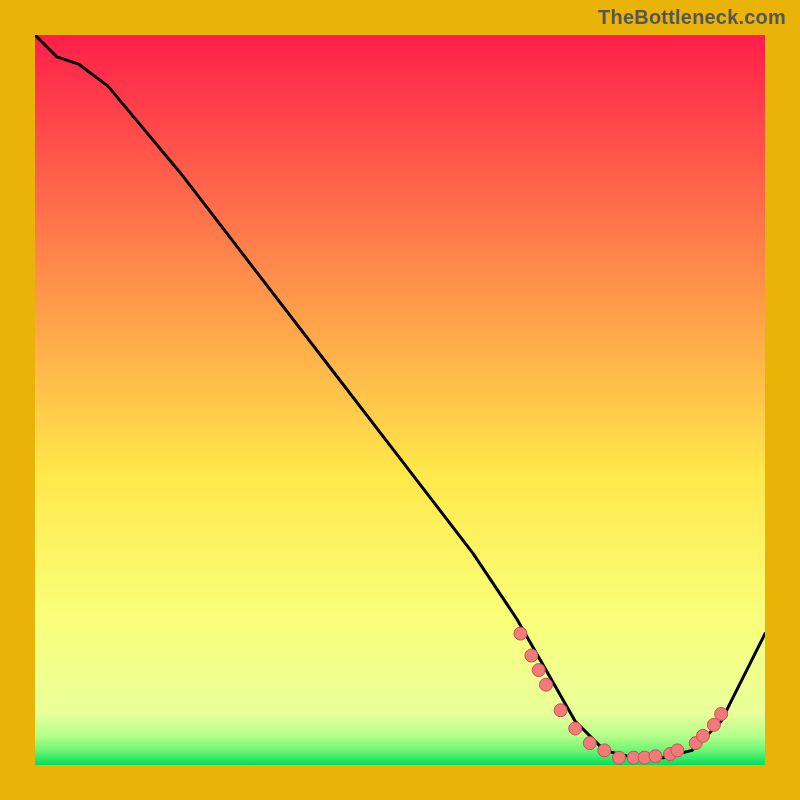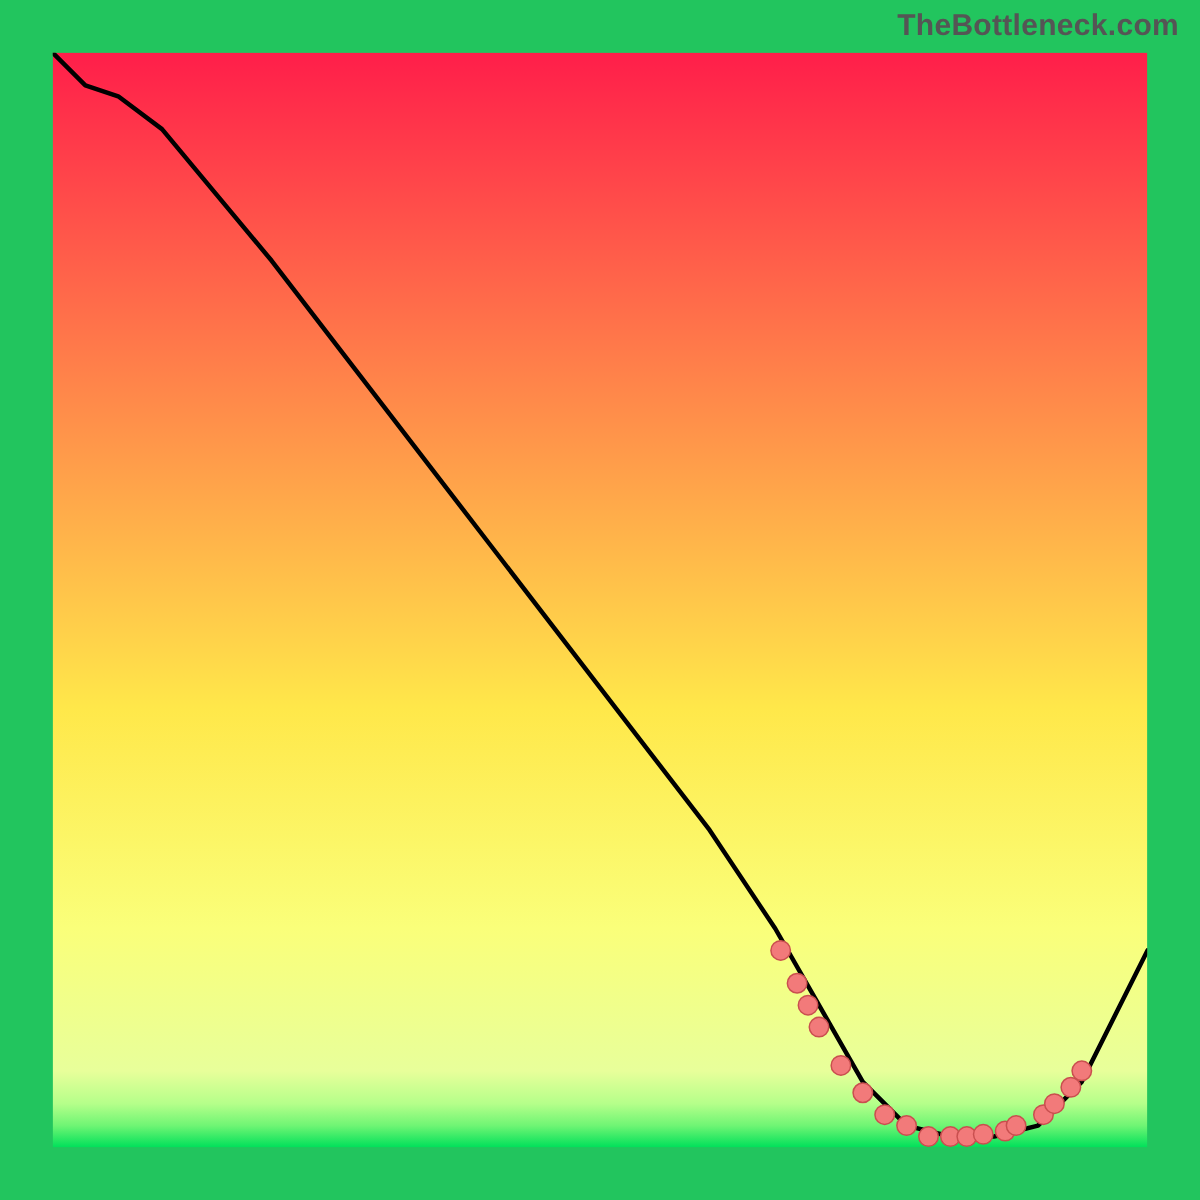--- a/index.html
+++ b/index.html
@@ -15,7 +15,7 @@
     position: relative;
     width: 800px;
     height: 800px;
-    background: #22c55e;
+    background: #eab308;
   }
   .attribution {
     position: absolute;

